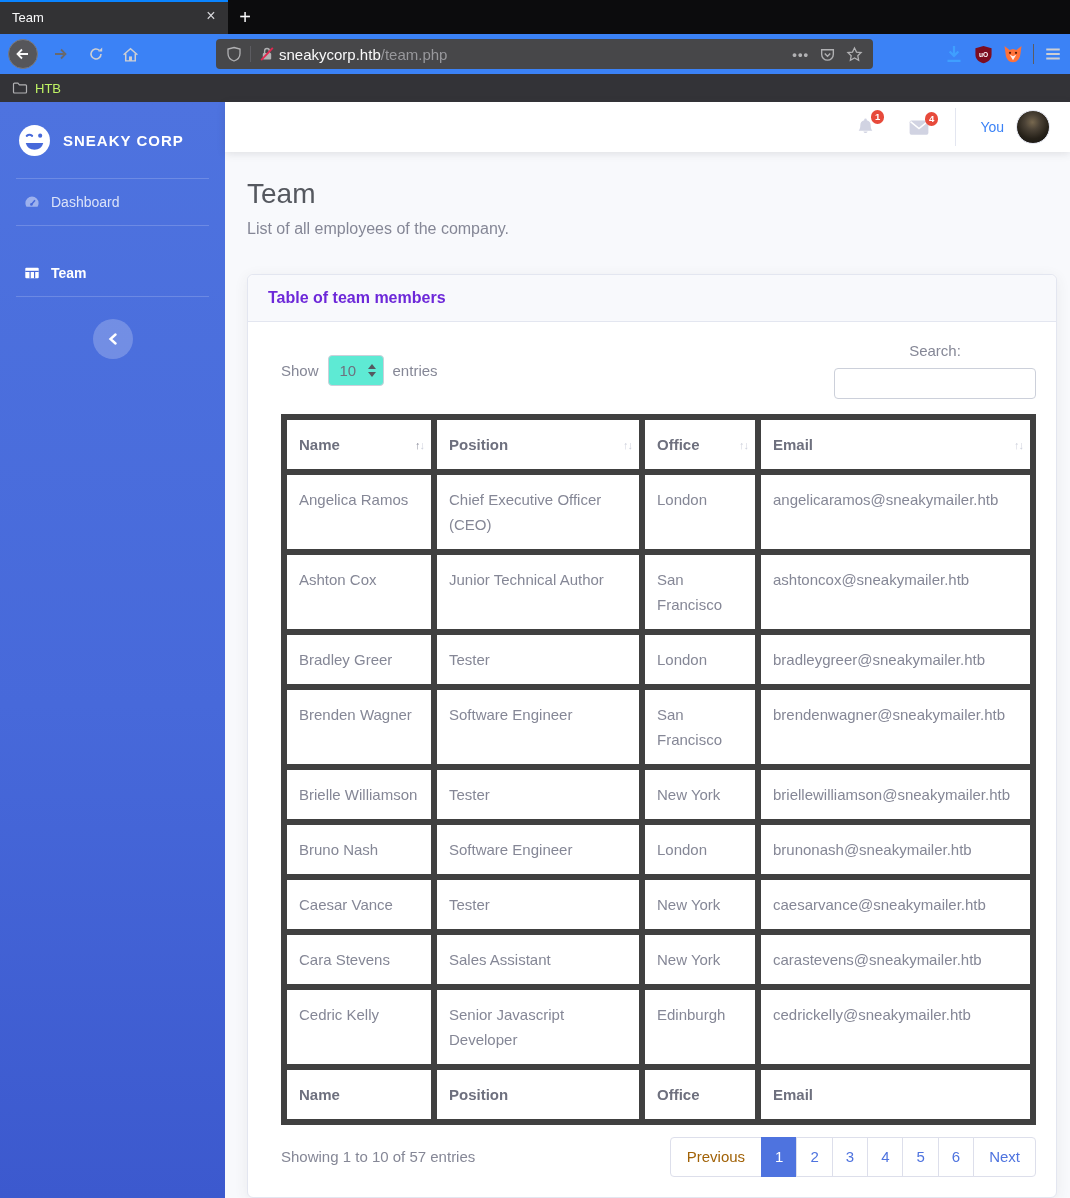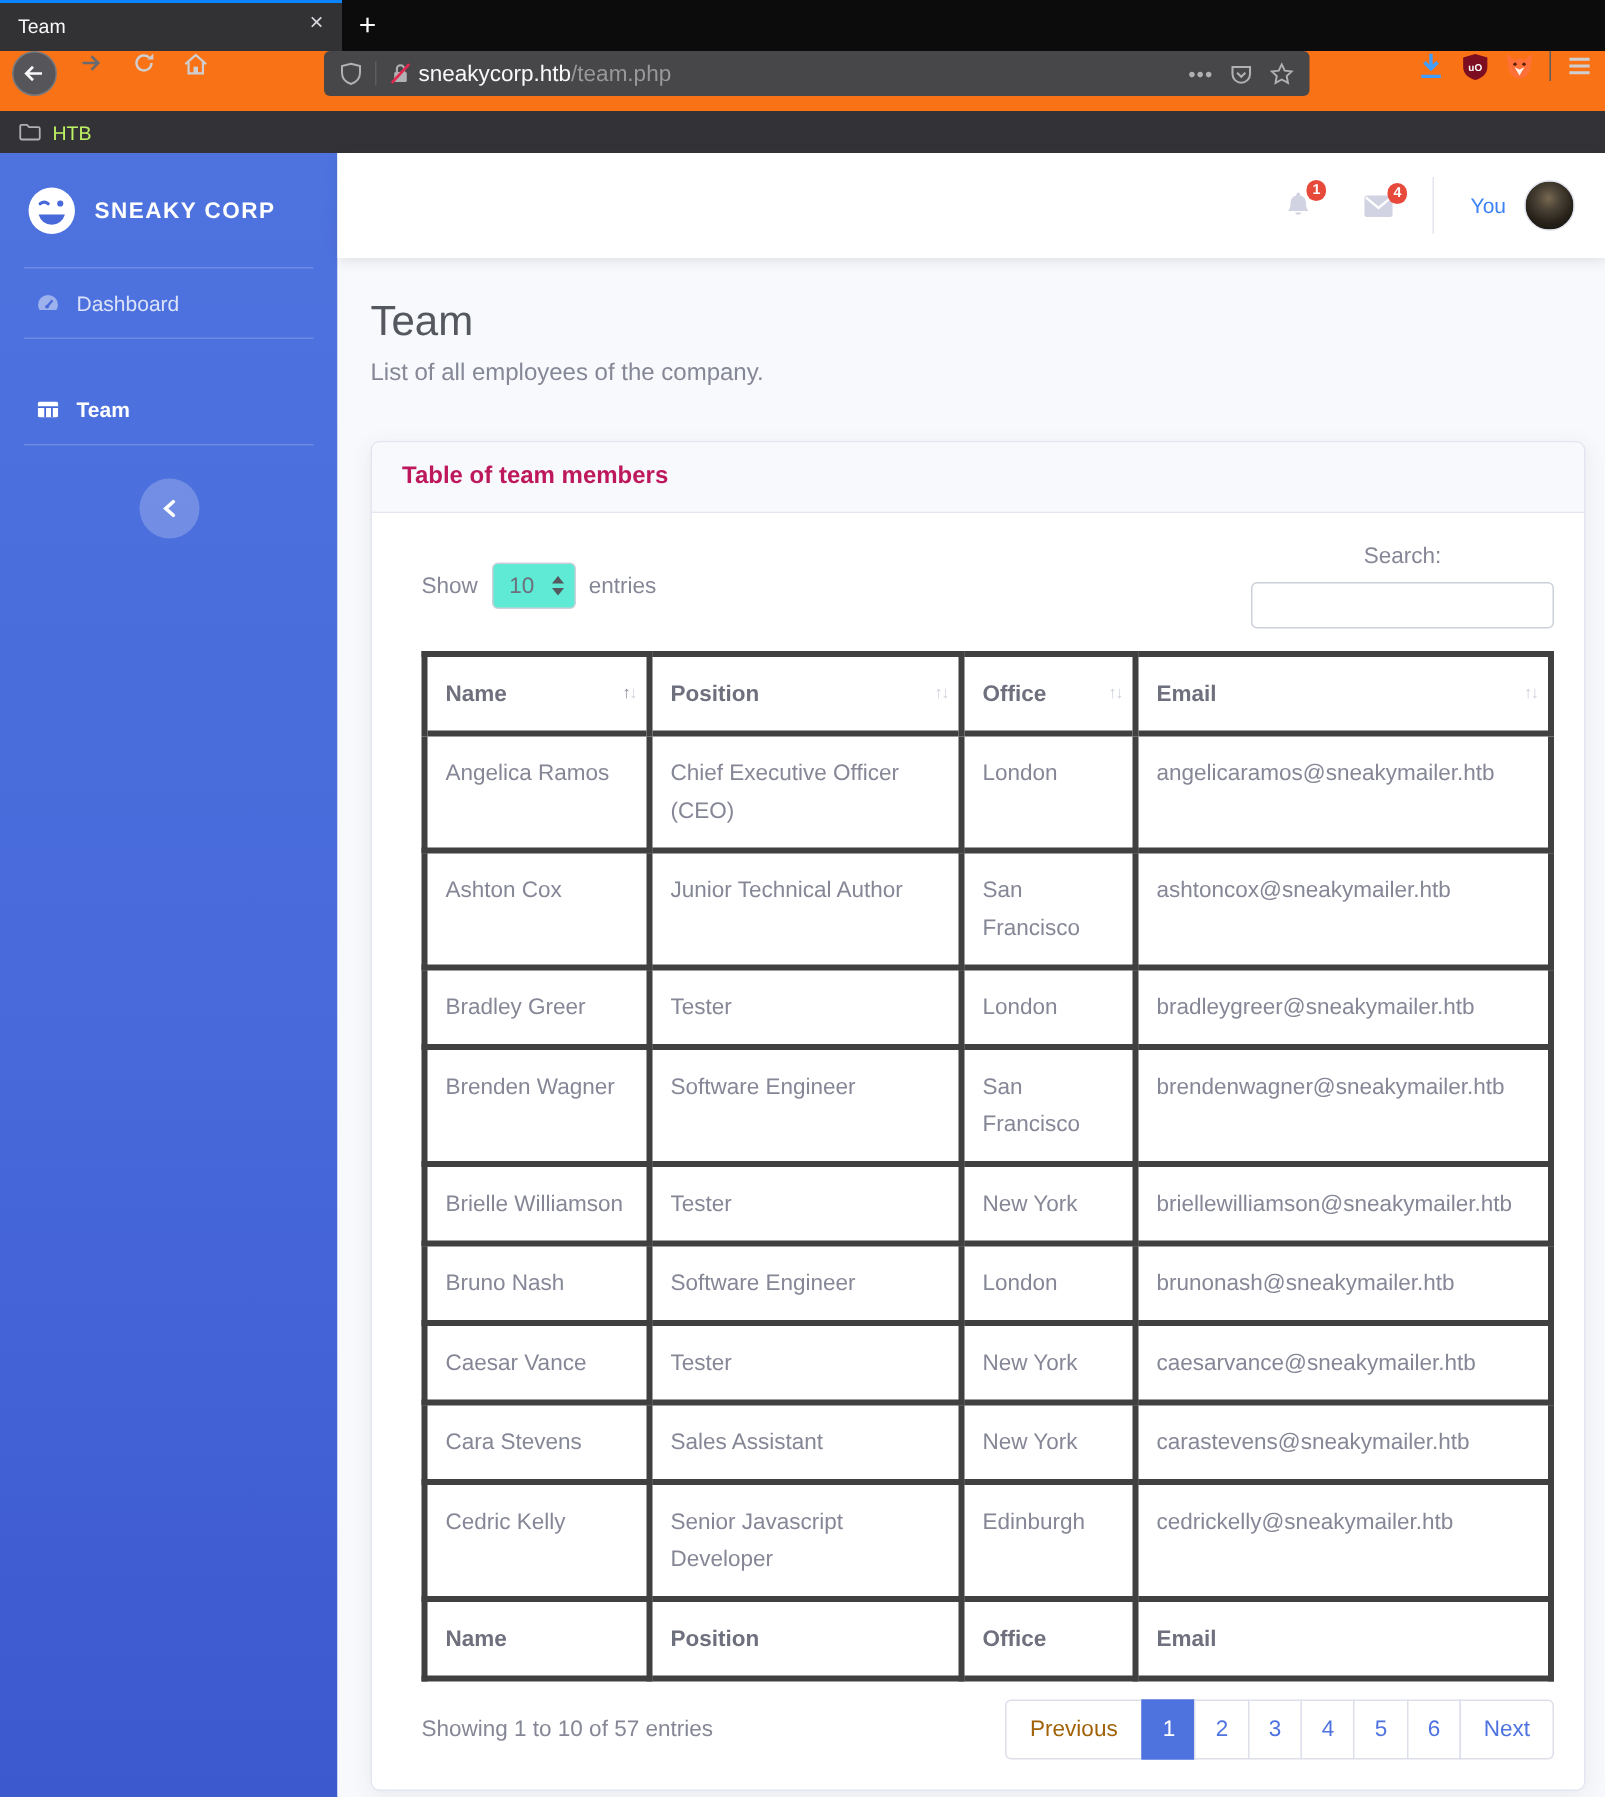--- a/index.html
+++ b/index.html
@@ -18,7 +18,7 @@
   .tab-close { color:#d7d7db; font-size:16px; width:22px; height:22px; line-height:20px; text-align:center; border-radius:3px; }
   .newtab { color:#f9f9fa; font-size:20px; width:34px; display:flex; align-items:center; justify-content:center; font-weight:300; }
 
-  .navbar { height:40px; background:#f97316; display:flex; align-items:flex-start; padding:0 8px; }
+  .navbar { height:40px; background:#3b82f6; display:flex; align-items:center; padding:0 8px; }
   .nav-btn { display:flex; align-items:center; justify-content:center; }
   .back-circle { width:30px; height:30px; border-radius:50%; background:#56565a; border:1px solid #7a7a7e; display:flex; align-items:center; justify-content:center; }
   .fwd { margin-left:10px; width:24px; }

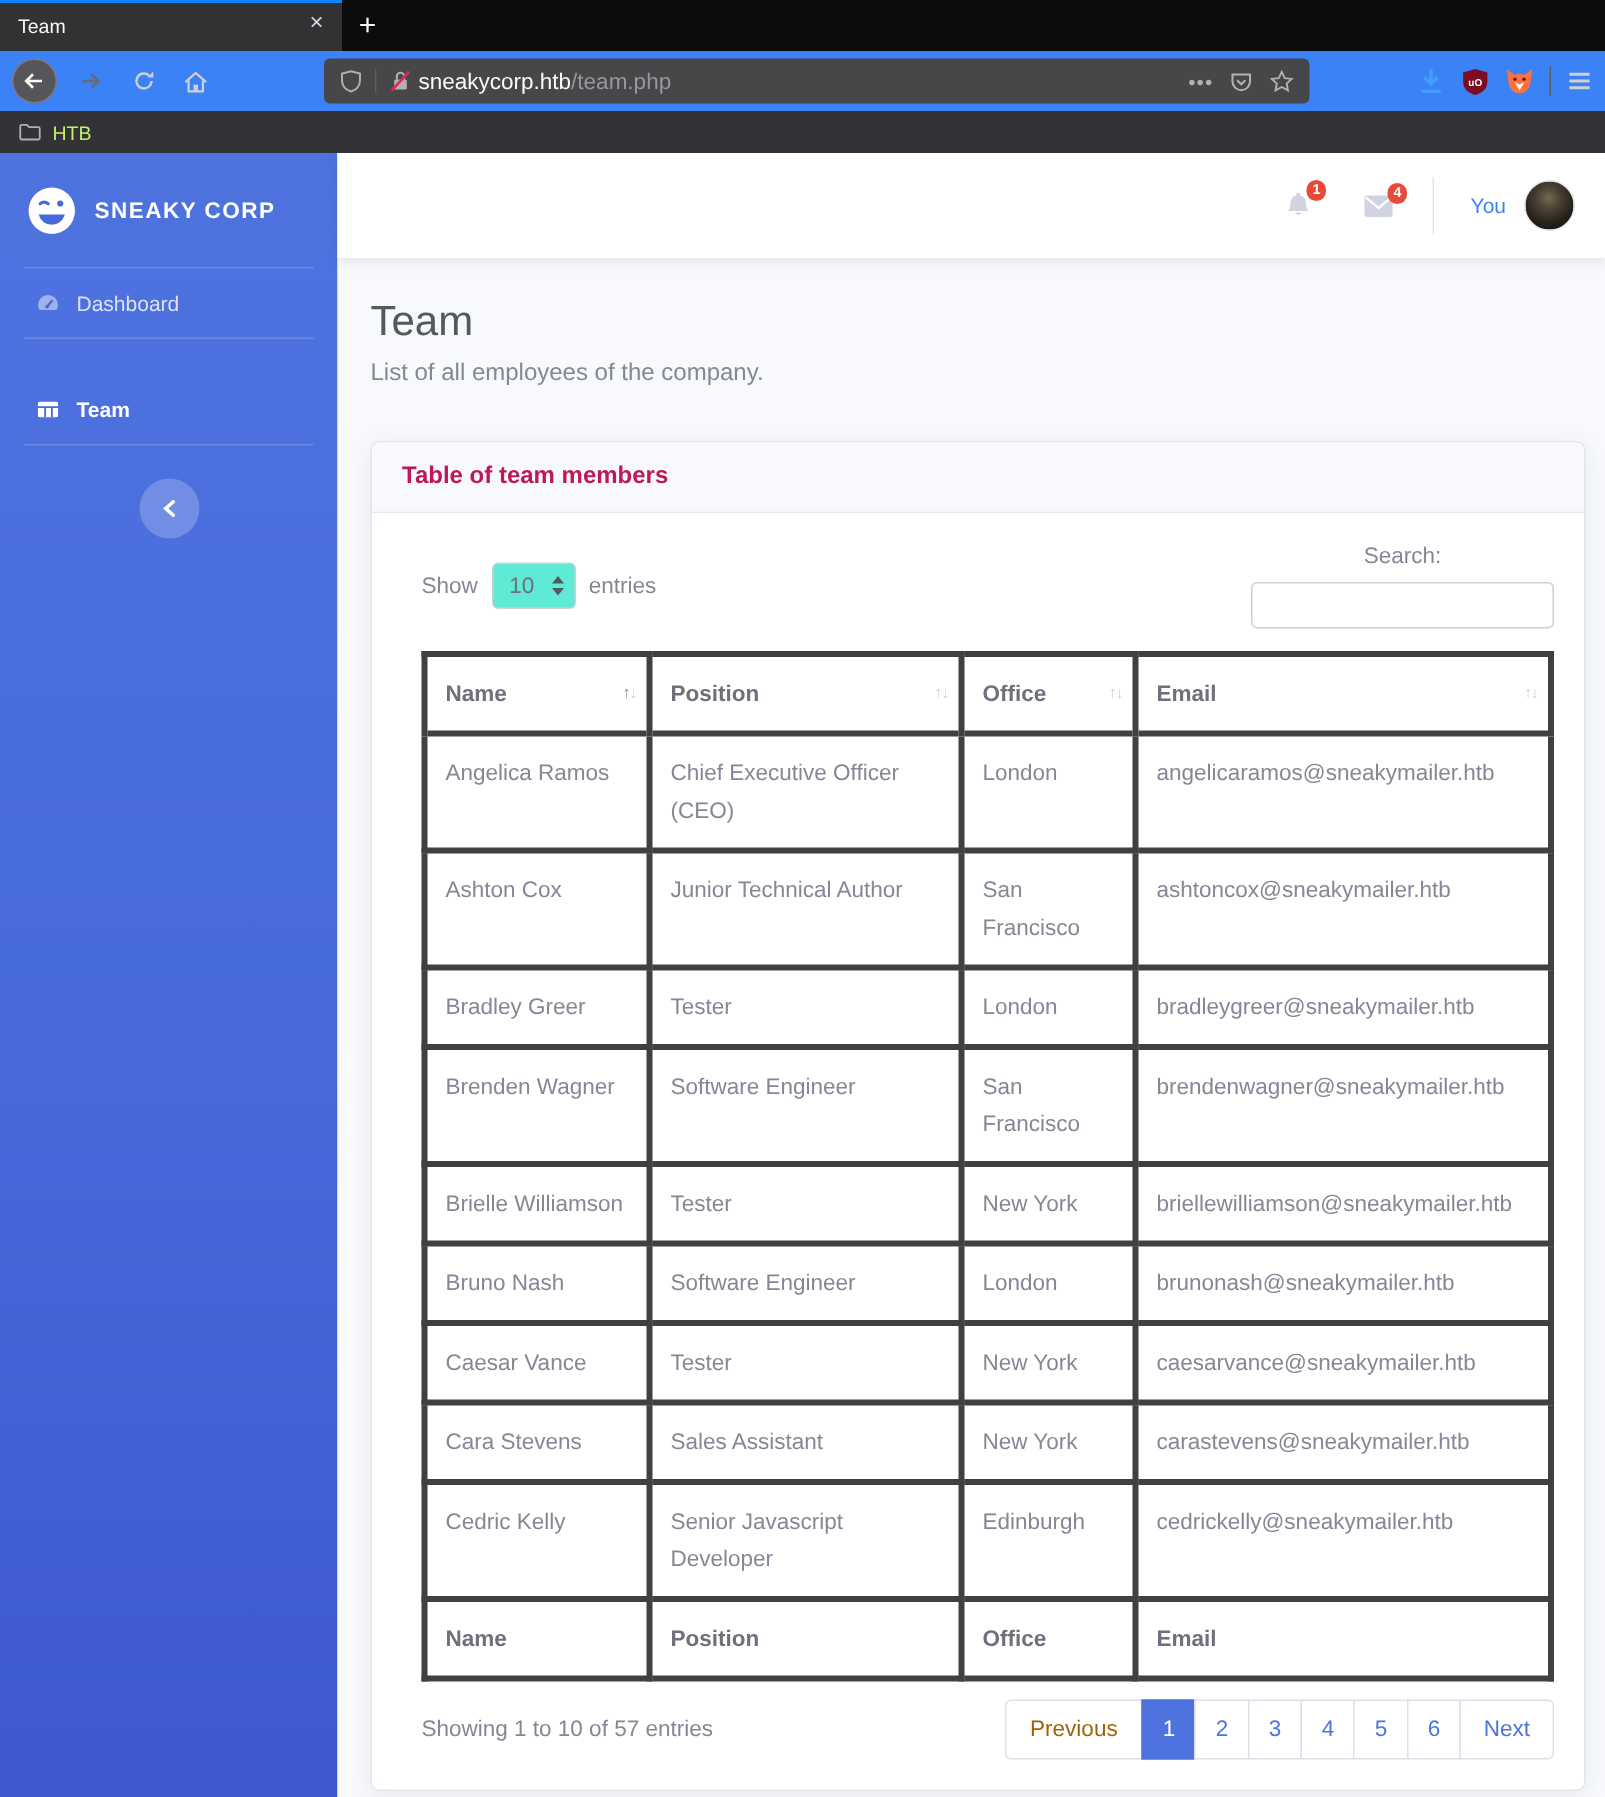--- a/index.html
+++ b/index.html
@@ -67,7 +67,7 @@
 
   .card { background:#fff; border:1px solid #e3e6f0; border-radius:6px; box-shadow:0 3px 14px rgba(58,59,69,0.08); }
   .card-header { padding:14px 20px; background:#f8f9fc; border-bottom:1px solid #e3e6f0; border-radius:6px 6px 0 0; }
-  .card-title { color:#be185d; font-weight:700; font-size:16px; }
+  .card-title { color:#6d28d9; font-weight:700; font-size:16px; }
   .card-body { padding:20px;margin-left:13px; }
 
   .controls { display:flex; align-items:center; margin-bottom:15px; font-size:15px; color:#858796; }

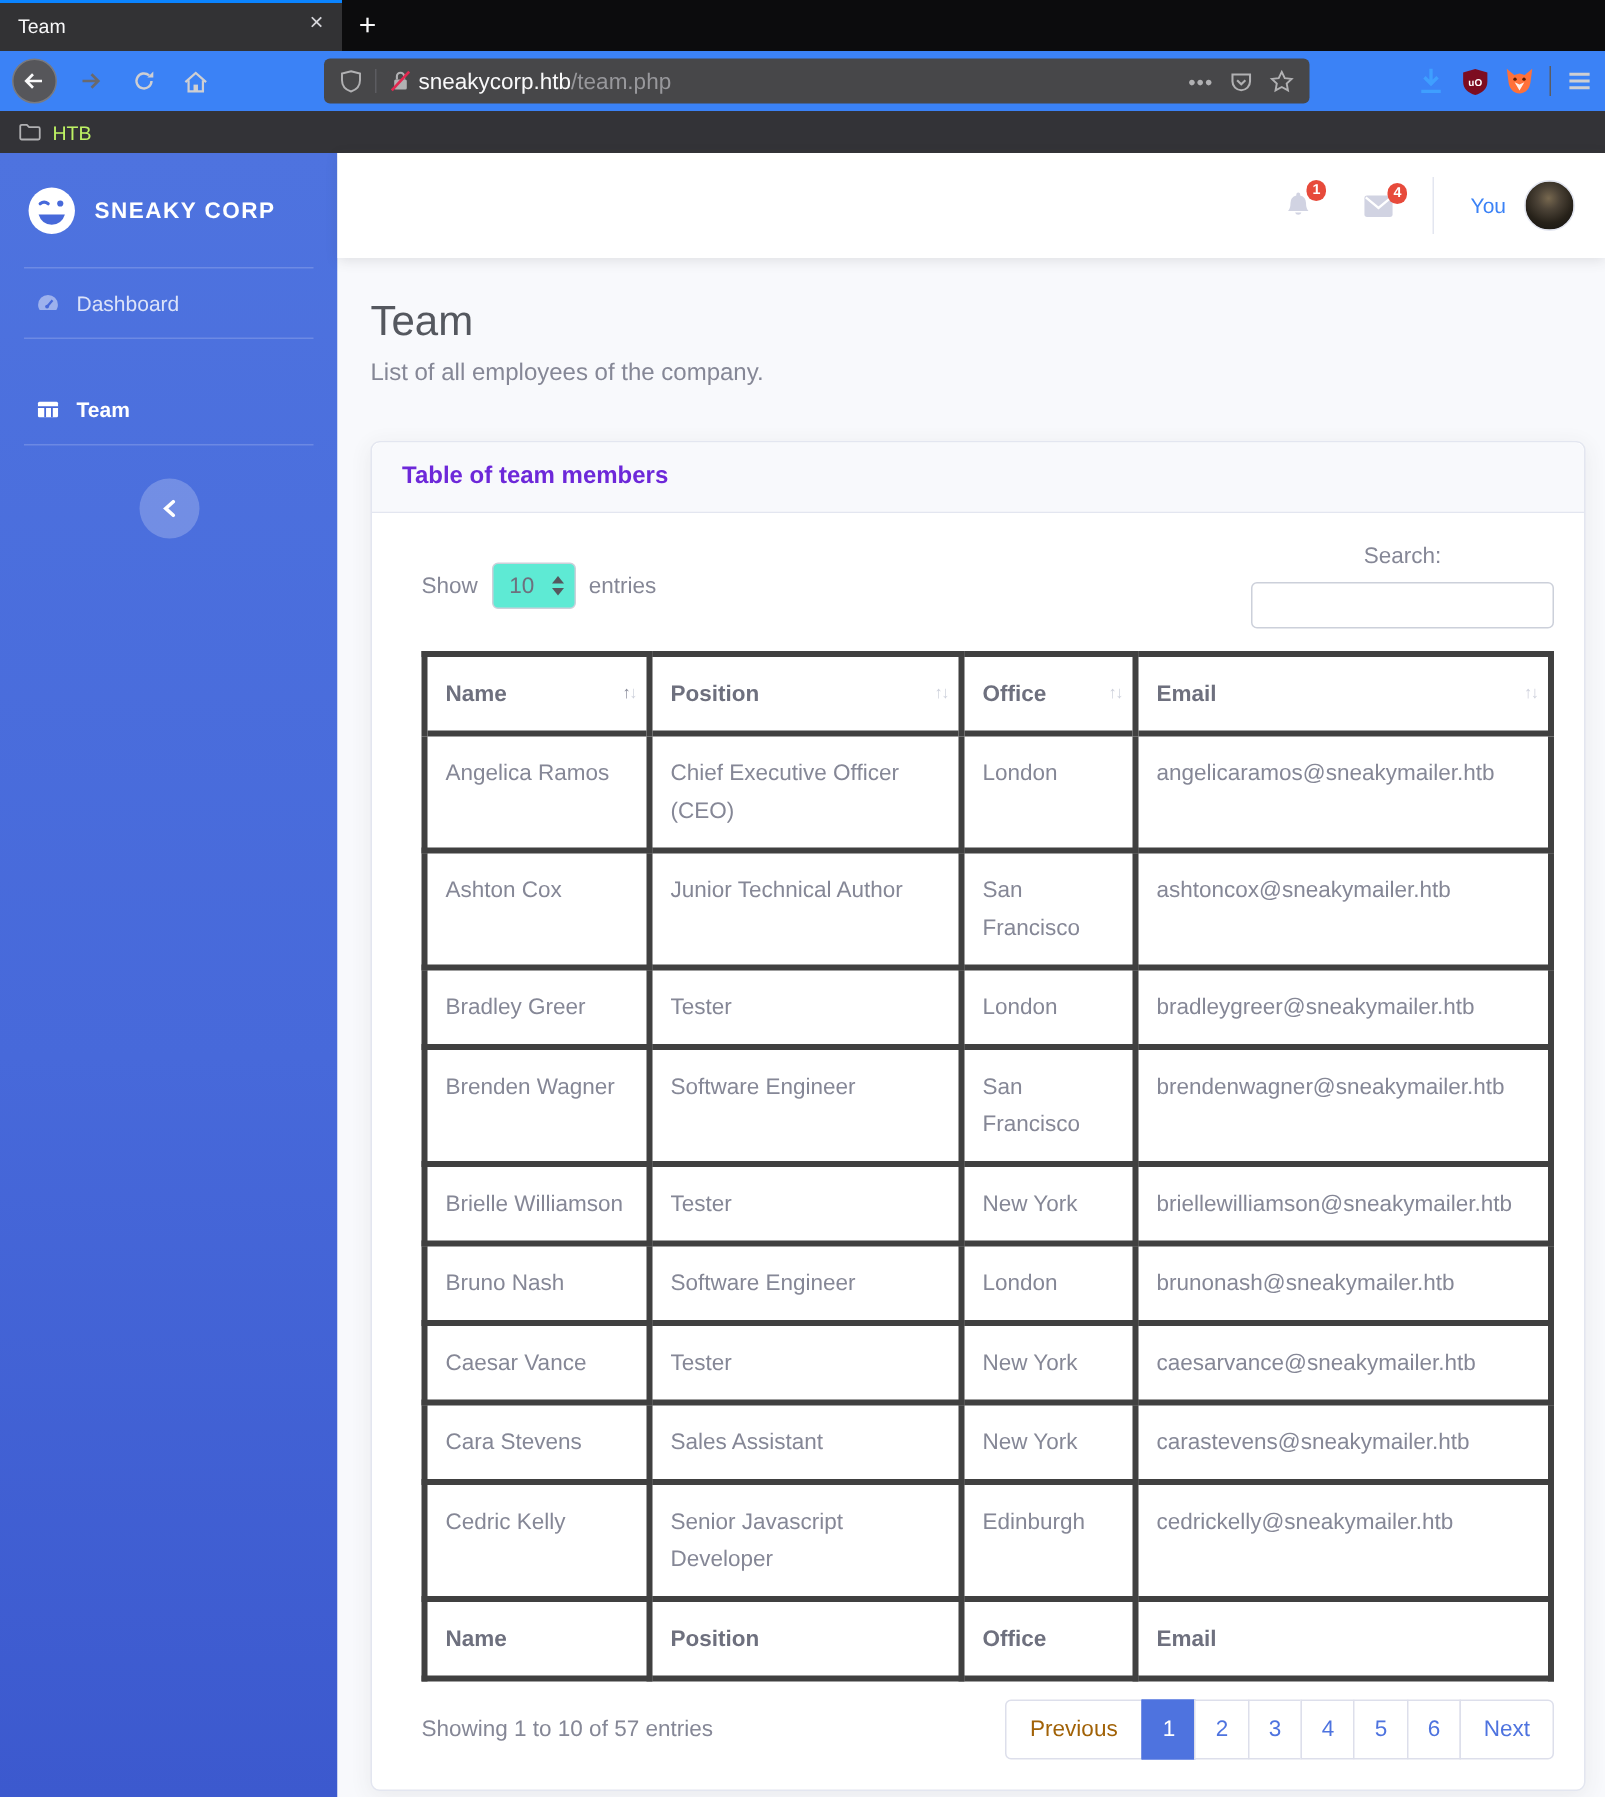--- a/index.html
+++ b/index.html
@@ -80,7 +80,7 @@
   .search-input { width:202px; height:31px; border:1px solid #ccd0da; border-radius:4px; padding:0 9px; font-size:15px; font-family:"Liberation Sans",sans-serif; color:#555; outline:none; }
 
   table.team { width:100%; border-collapse:collapse; table-layout:fixed; font-size:15px; color:#858796; }
-  .team th, .team td { border:4px solid #404040; padding:12px; text-align:left; vertical-align:top; line-height:25px; overflow:hidden; }
+  .team th, .team td { border:6px solid #404040; padding:12px; text-align:left; vertical-align:top; line-height:25px; overflow:hidden; }
   .team thead th { border-bottom-width:2px; color:#6e707e; font-weight:700; position:relative; padding-right:28px; }
   .team tfoot th { border-top-width:2px; color:#6e707e; font-weight:700; }
   .sort-icons { position:absolute; right:7px; top:50%; transform:translateY(-50%); font-size:11px; letter-spacing:-1px; font-weight:400; }

